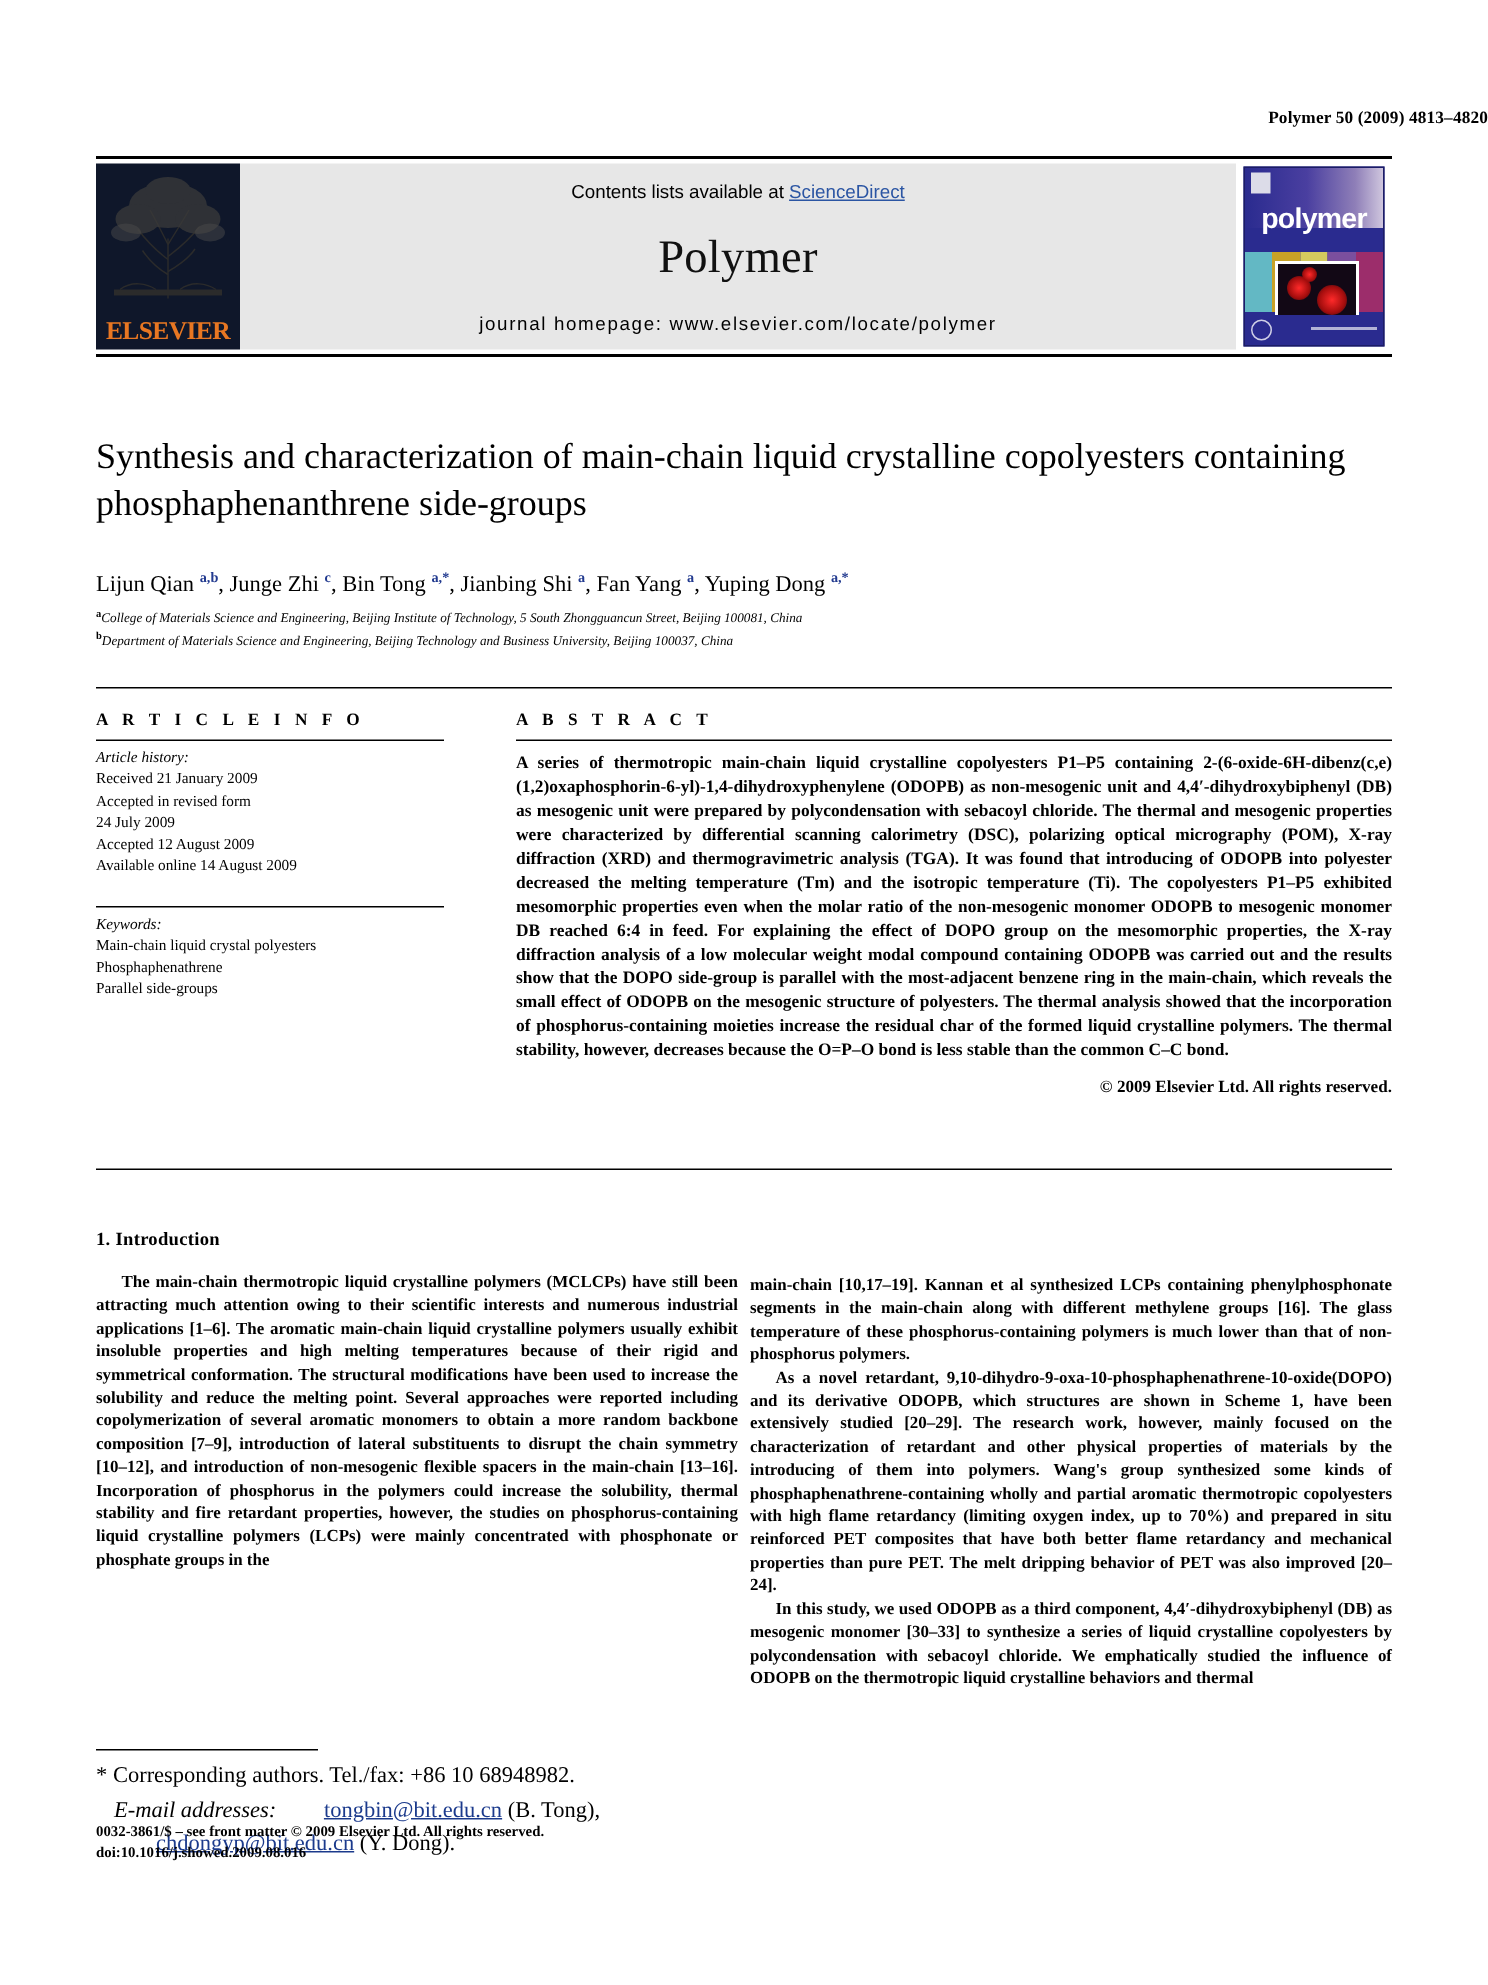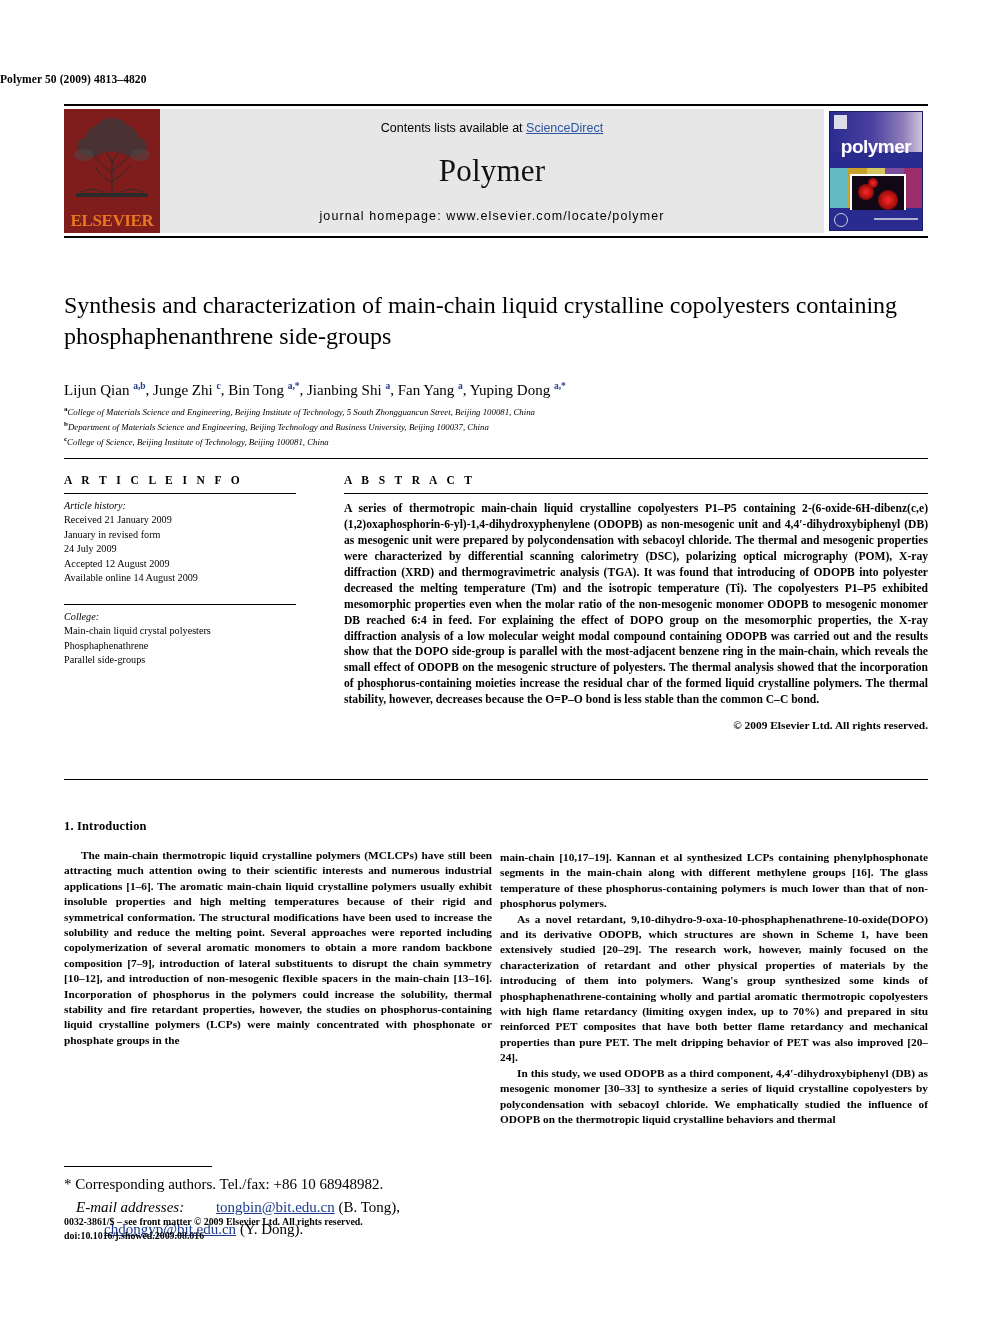--- a/index.html
+++ b/index.html
@@ -27,7 +27,7 @@
     position: absolute;
     left: 0; top: 73px;
     width: 992px;
-    text-align: left;
+    text-align: right;
     font-size: 11.5px;
     font-weight: bold;
     letter-spacing: 0.1px;

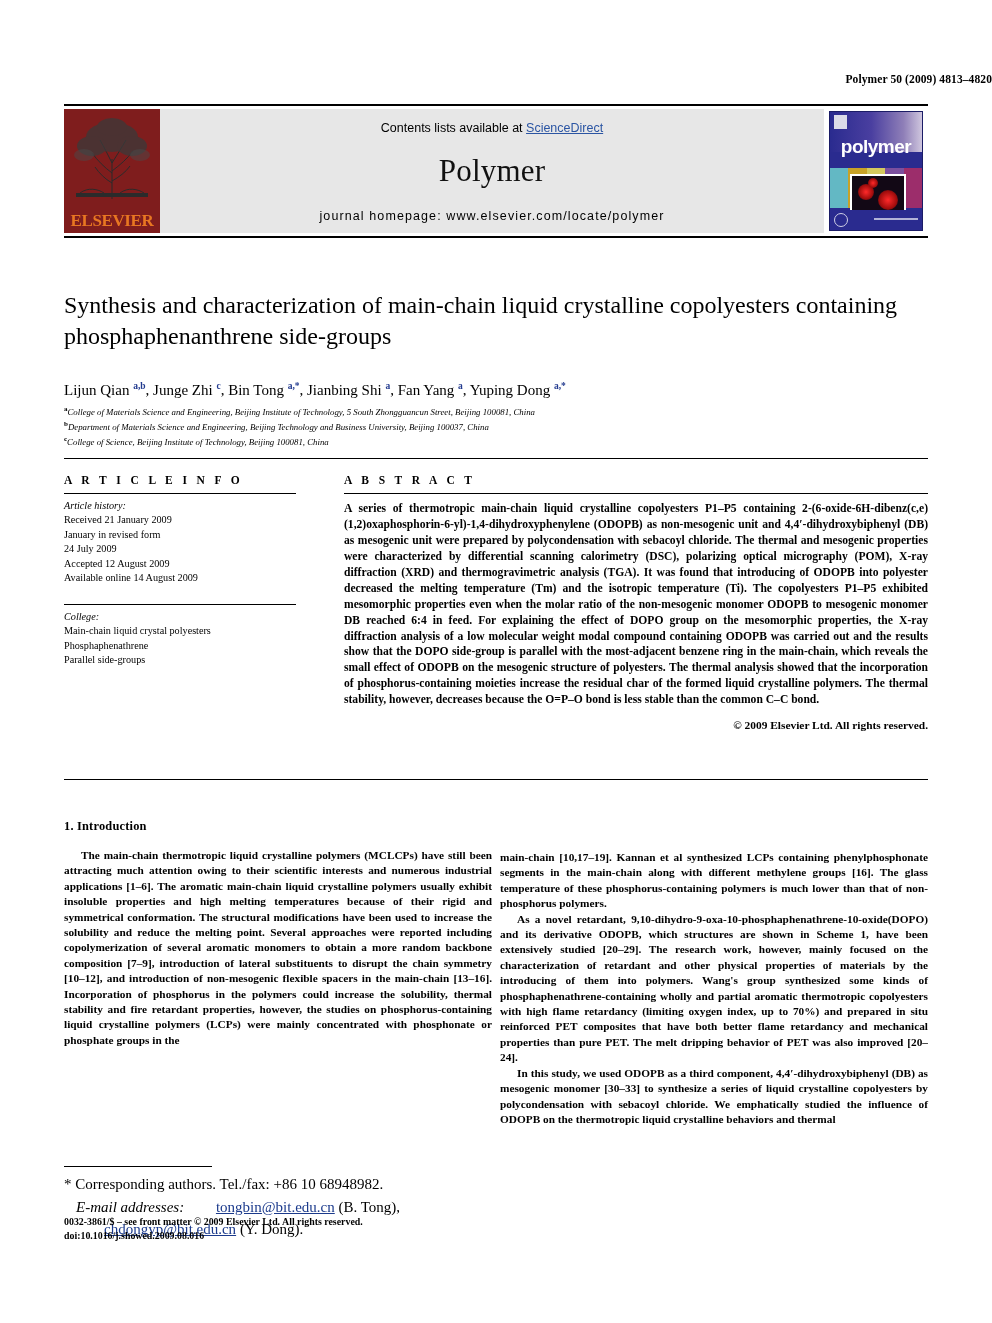--- a/index.html
+++ b/index.html
@@ -54,7 +54,7 @@
     width: 96px;
     flex: 0 0 96px;
     position: relative;
-    background: #7f1d1d;
+    background: #0f172a;
   }
   .tree-box {
     position: absolute;

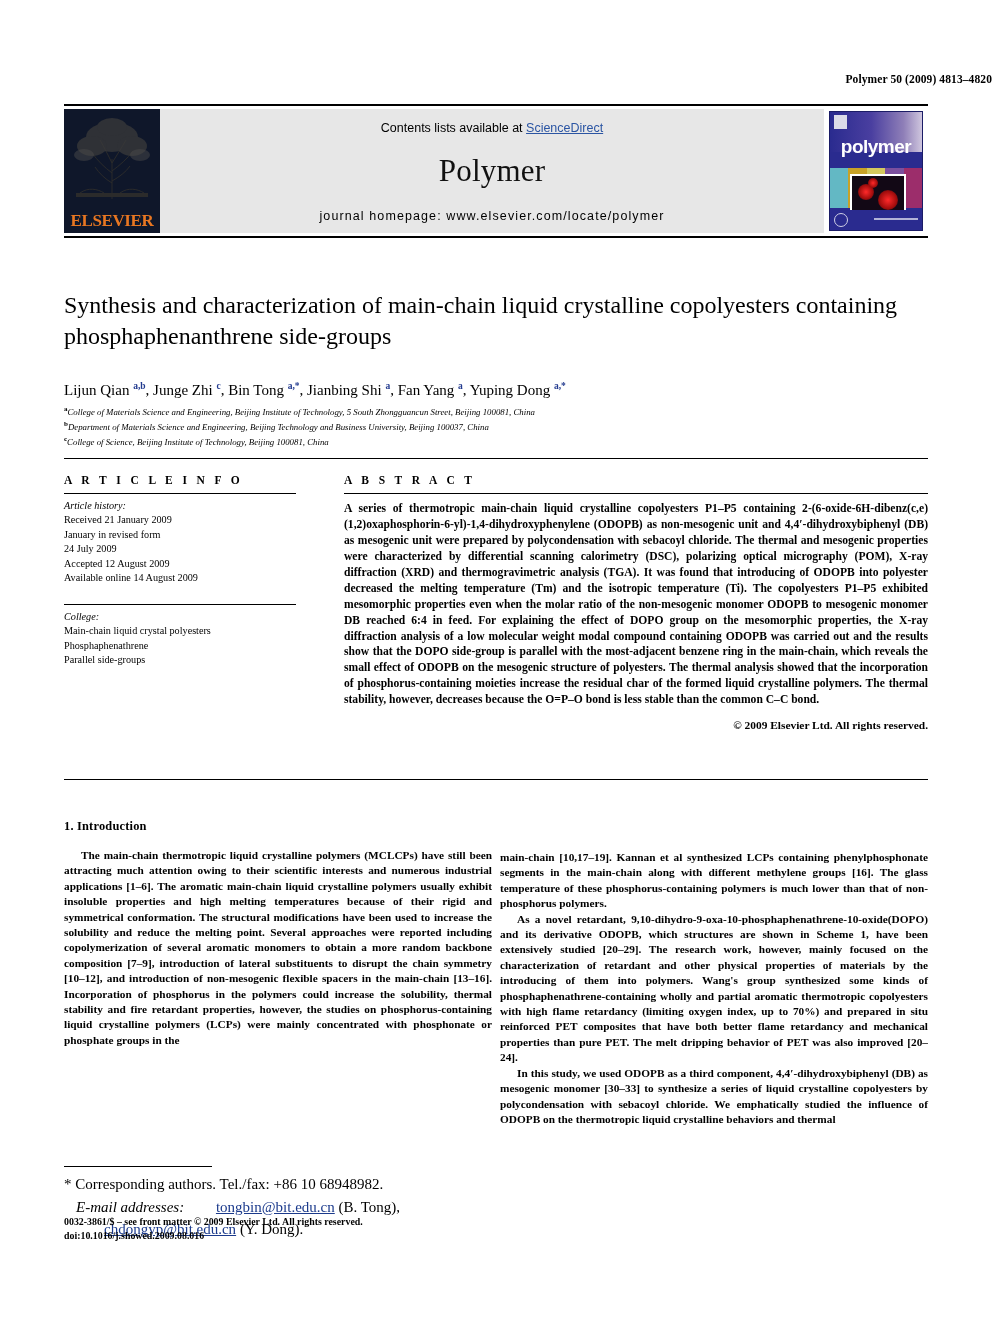--- a/index.html
+++ b/index.html
@@ -403,7 +403,6 @@
   <div class="affiliations">
     <div><sup>a</sup><span>College of Materials Science and Engineering, Beijing Institute of Technology, 5 South Zhongguancun Street, Beijing 100081, China</span></div>
     <div><sup>b</sup><span>Department of Materials Science and Engineering, Beijing Technology and Business University, Beijing 100037, China</span></div>
-    <div><sup>c</sup><span>College of Science, Beijing Institute of Technology, Beijing 100081, China</span></div>
   </div>
 
   <div class="band-rule-top"></div>

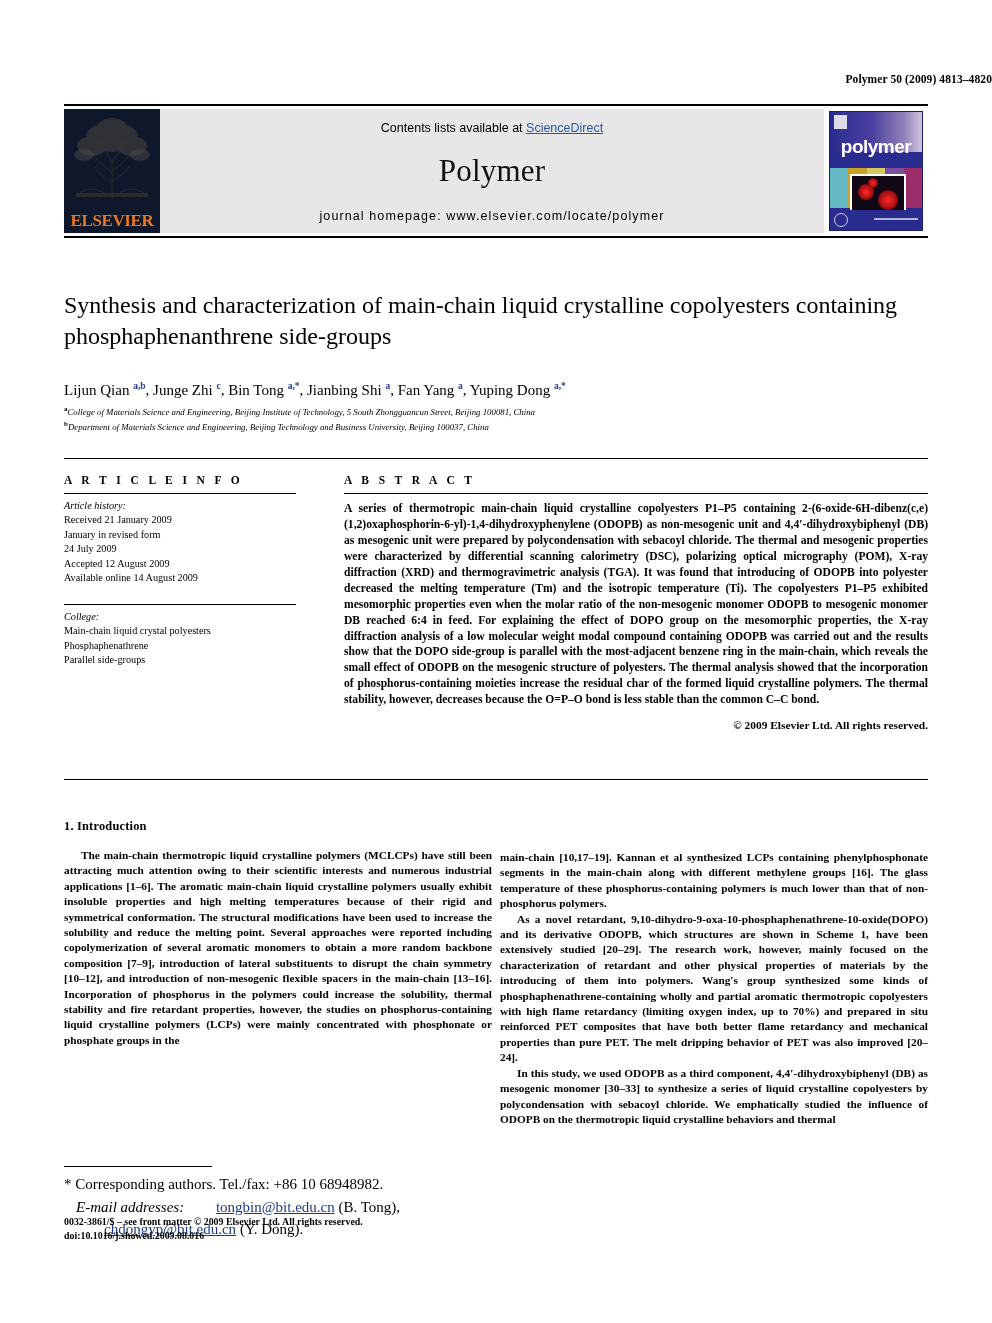--- a/index.html
+++ b/index.html
@@ -414,7 +414,7 @@
     <div class="info-block">
       <em>Article history:</em>
       <div>Received 21 January 2009</div>
-      <div>January in revised form</div>
+      <div>Accepted in revised form</div>
       <div>24 July 2009</div>
       <div>Accepted 12 August 2009</div>
       <div>Available online 14 August 2009</div>

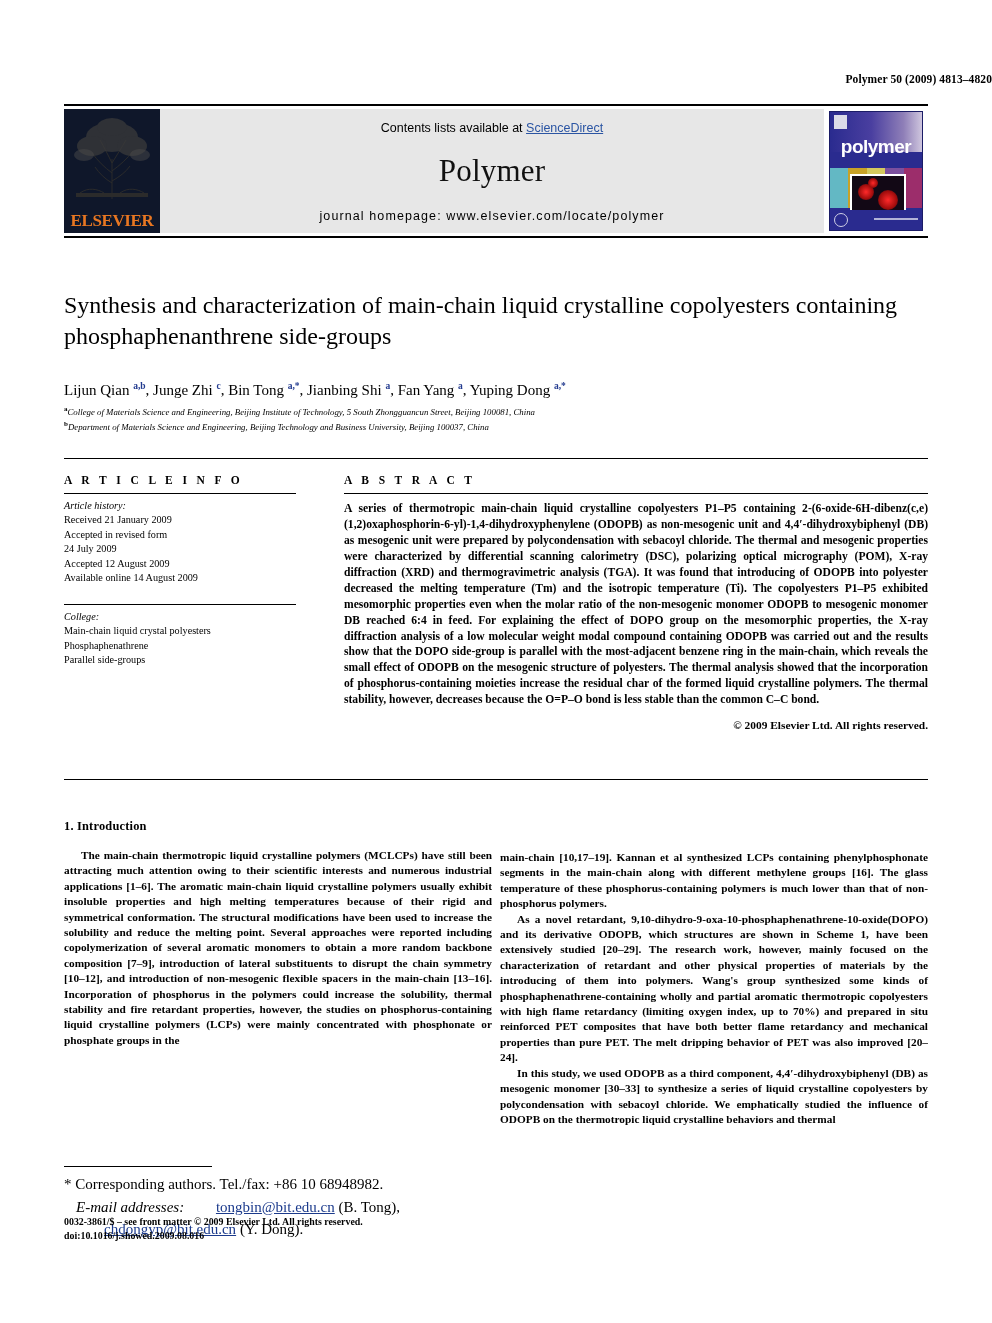--- a/index.html
+++ b/index.html
@@ -422,7 +422,7 @@
     <div class="info-gap"></div>
     <div class="info-rule"></div>
     <div class="info-block">
-      <em>College:</em>
+      <em>Keywords:</em>
       <div>Main-chain liquid crystal polyesters</div>
       <div>Phosphaphenathrene</div>
       <div>Parallel side-groups</div>

